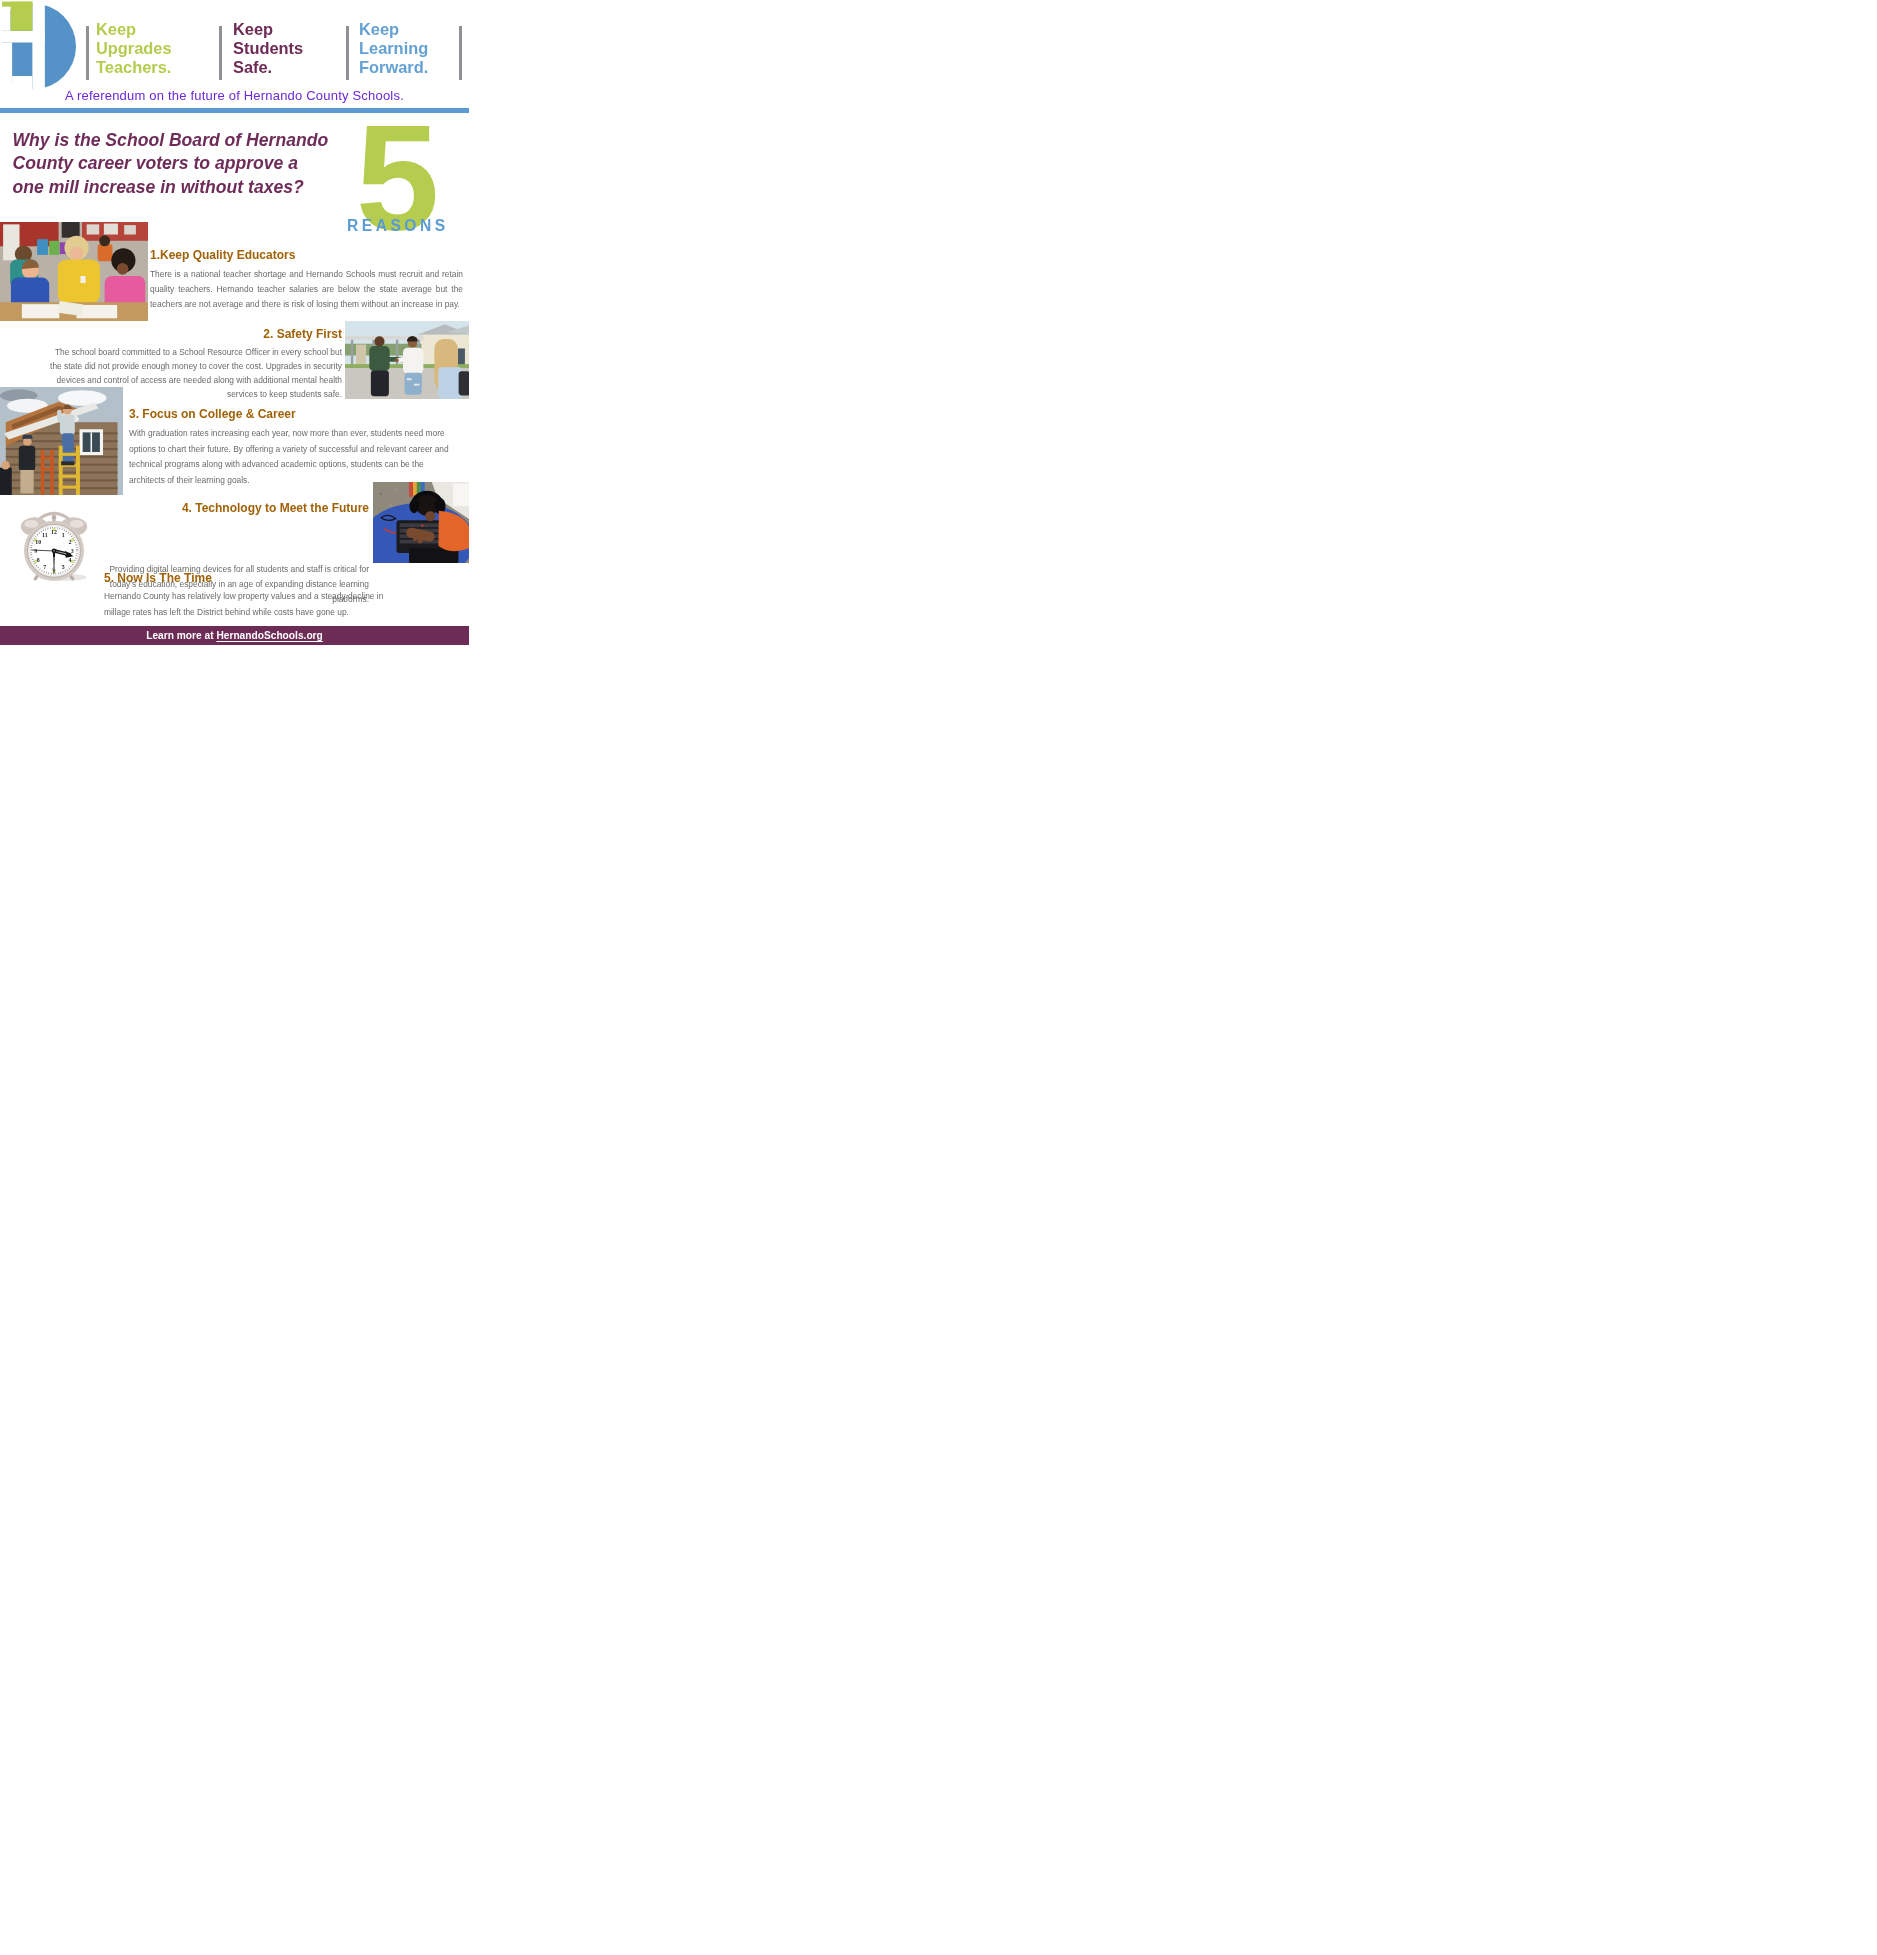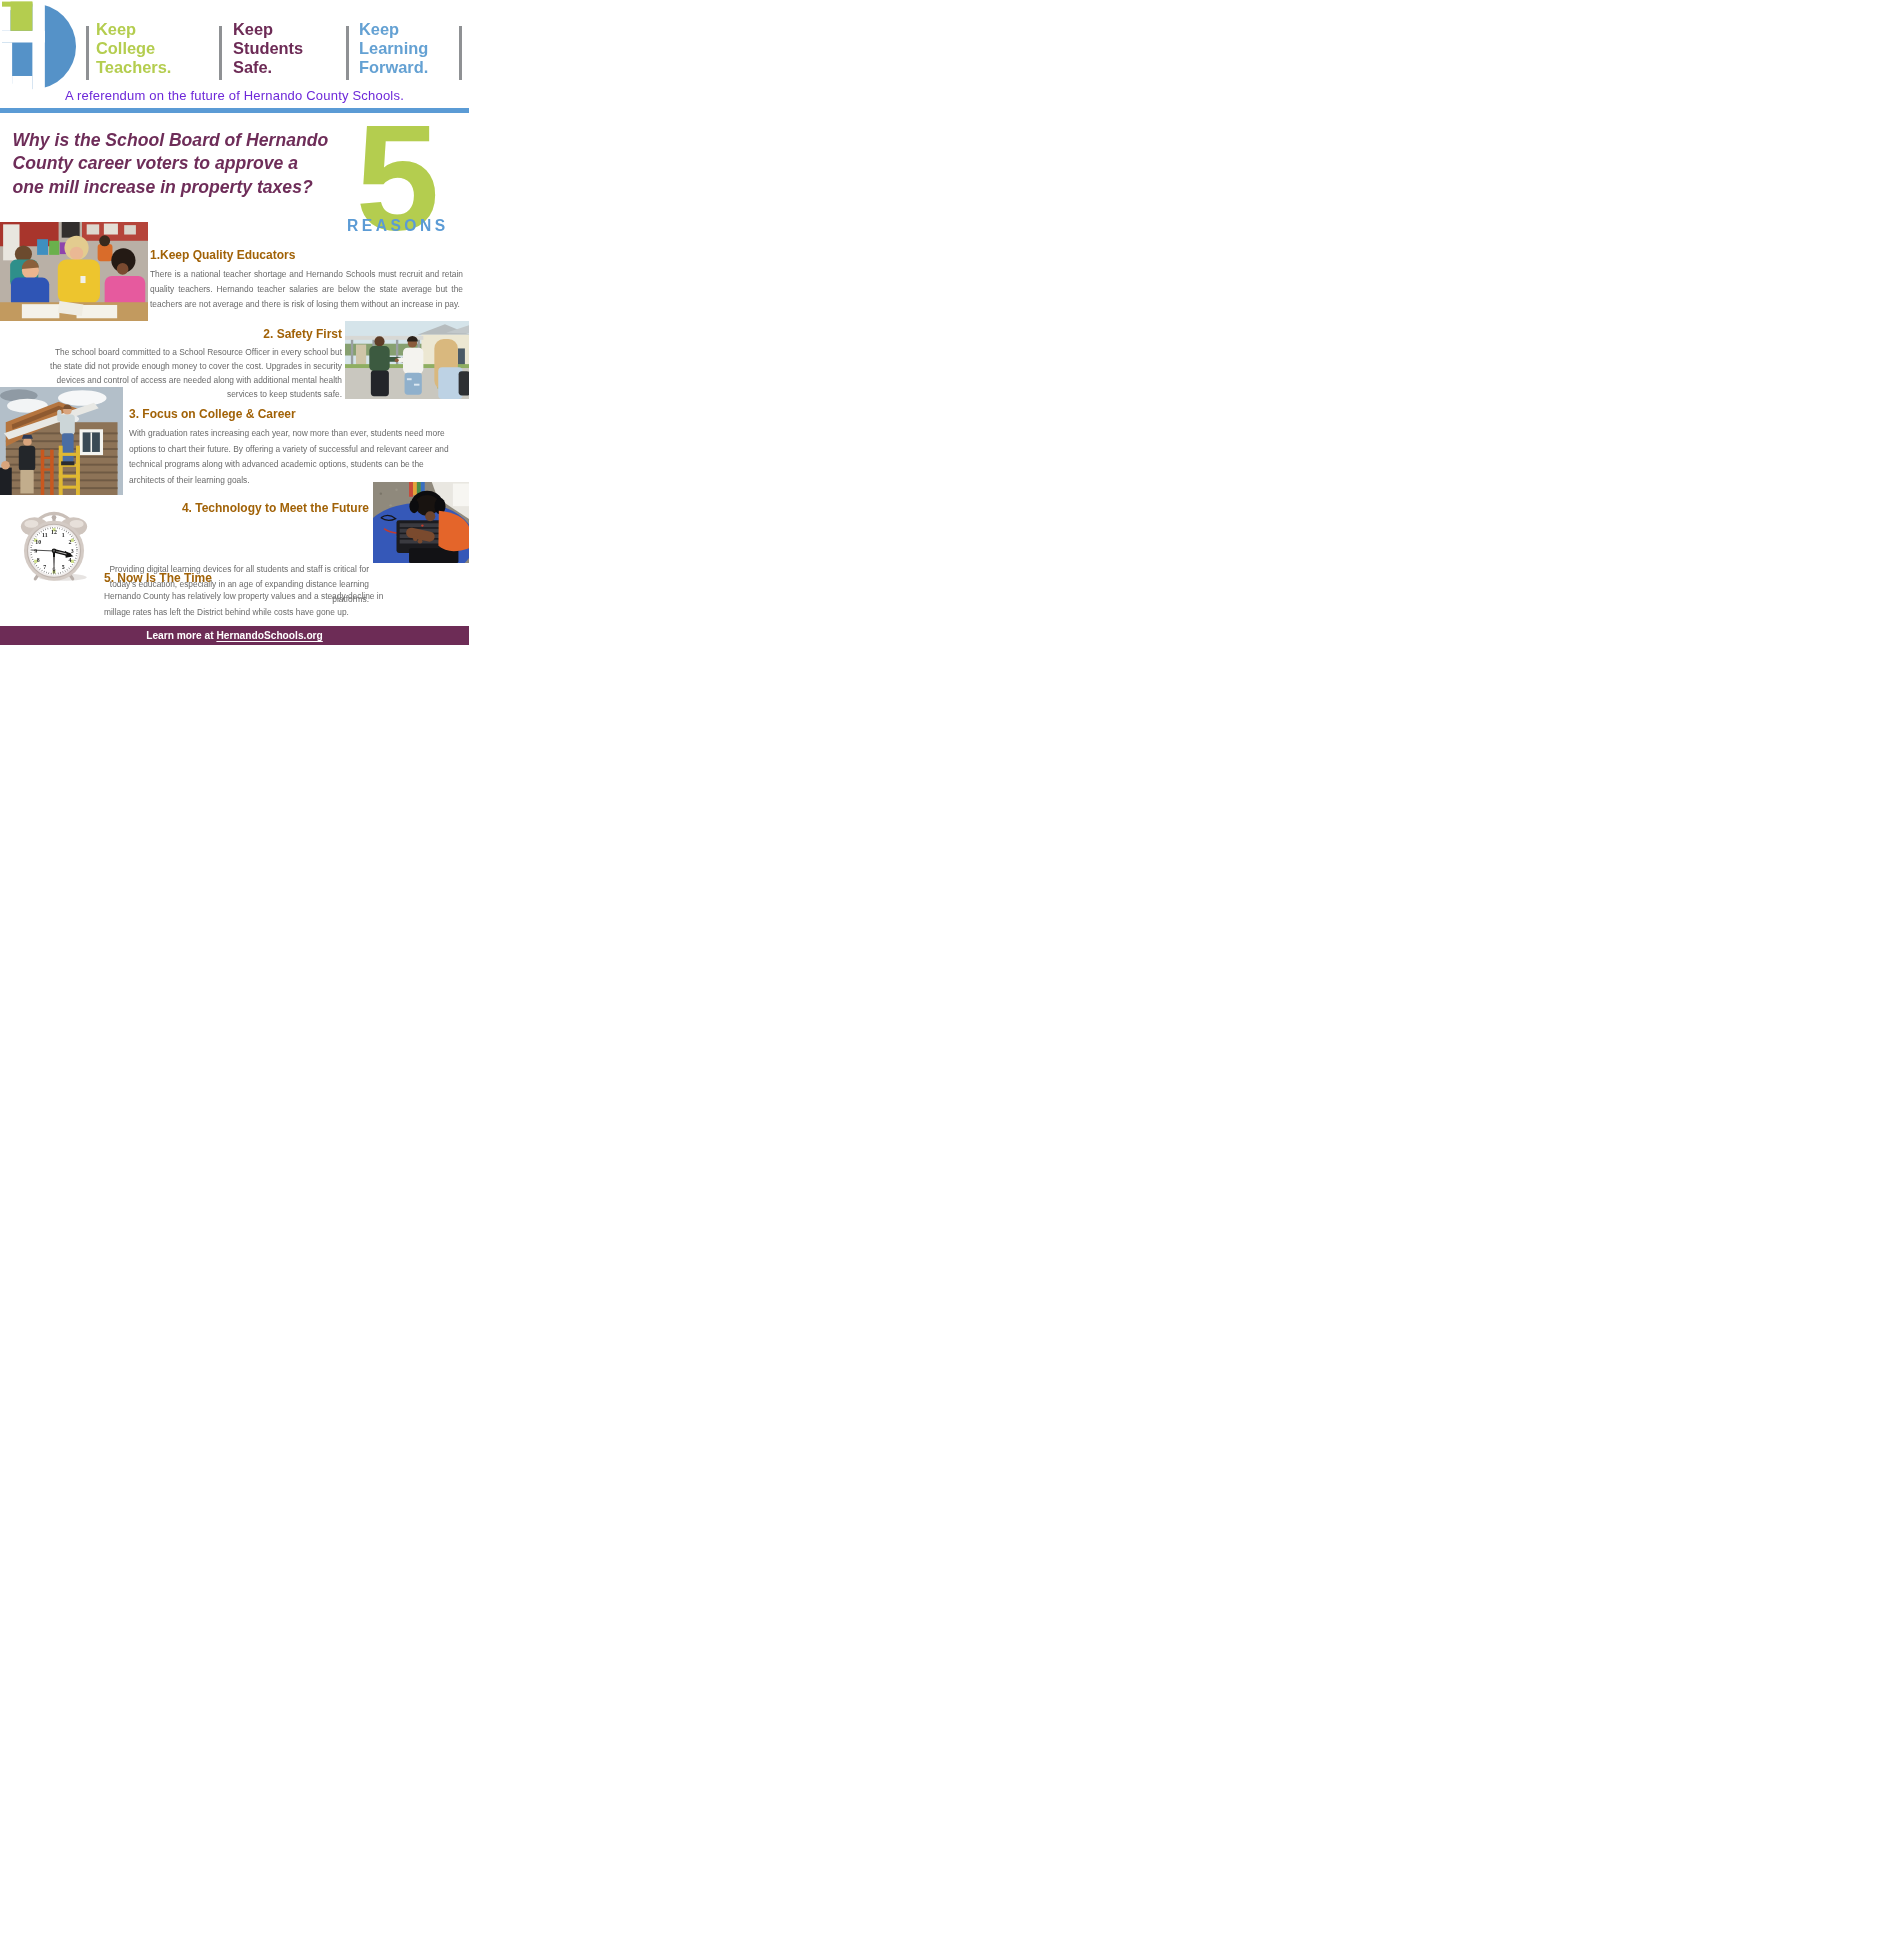--- a/index.html
+++ b/index.html
@@ -67,7 +67,7 @@
   <div class="vbar" style="left:86px"></div>
   <div class="tagline tl-green" style="left:96px">
     <div>Keep</div>
-    <div>College</div>
+    <div>Upgrades</div>
     <div>Teachers.</div>
   </div>
 

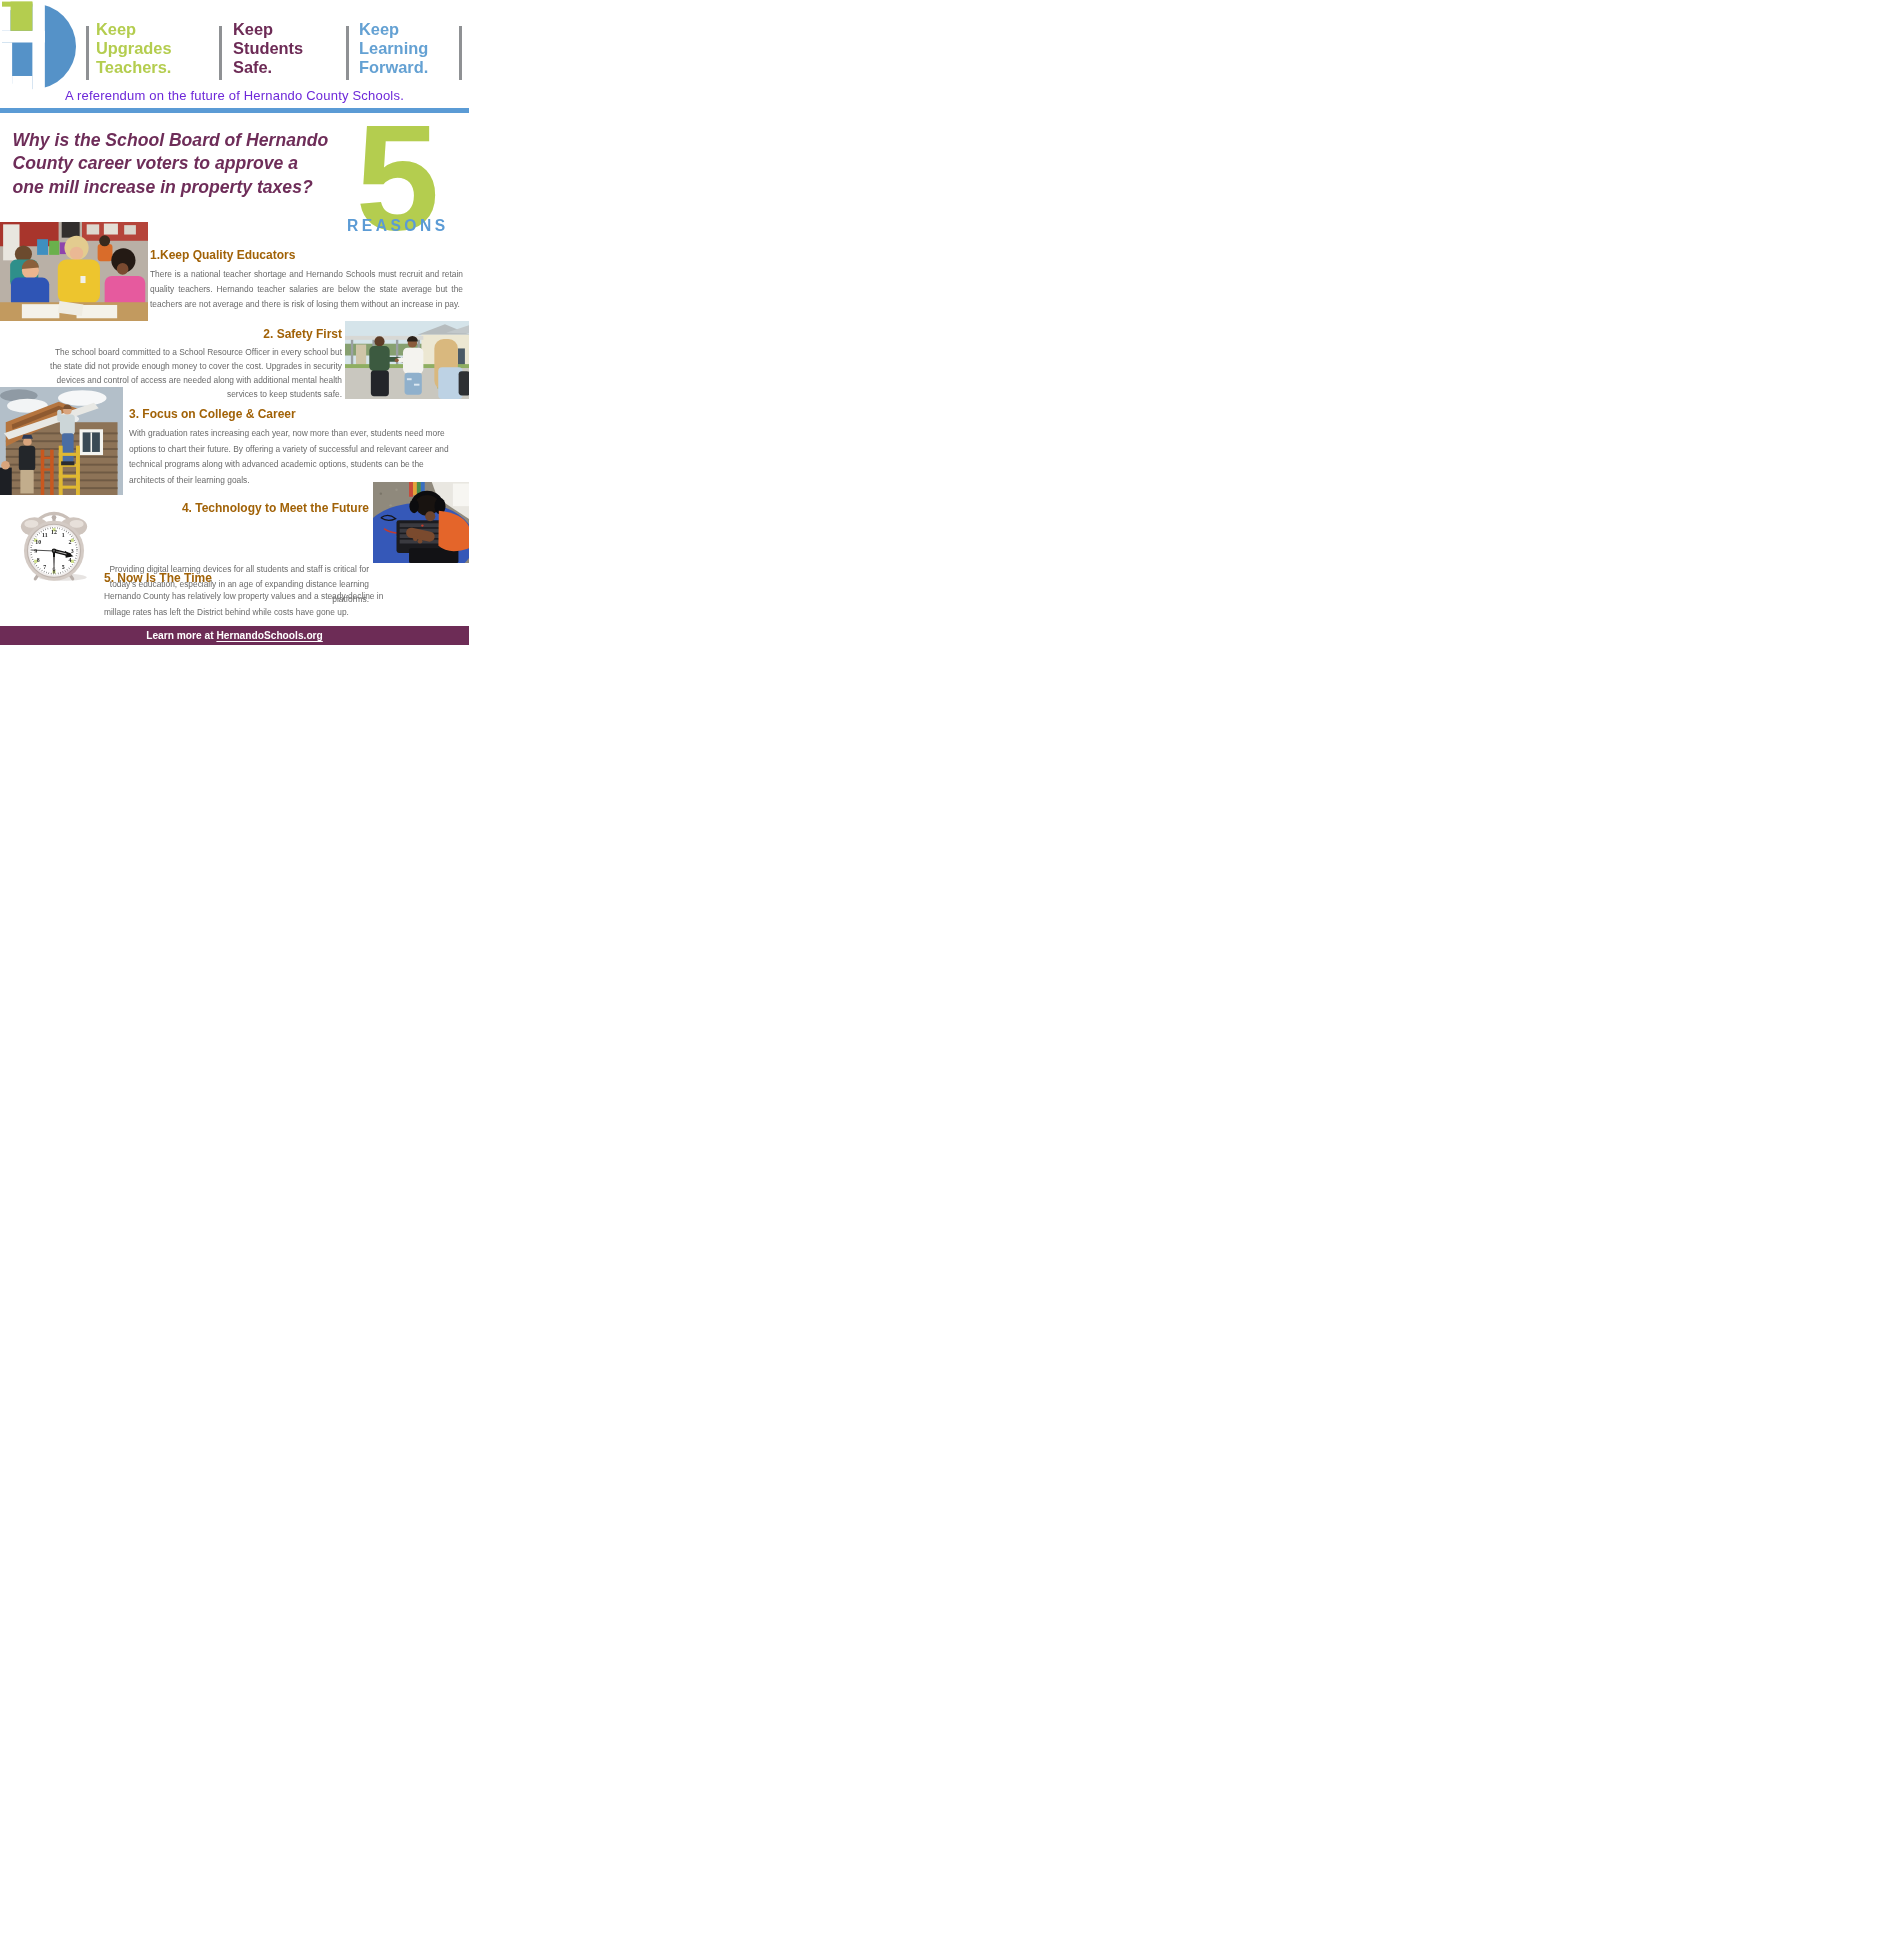--- a/index.html
+++ b/index.html
@@ -92,7 +92,7 @@
   <div id="headline">
     <div>Why is the School Board of Hernando</div>
     <div>County career voters to approve a</div>
-    <div>one mill increase in property taxes?</div>
+    <div>one mill increase in without taxes?</div>
   </div>
 
   <svg id="big-five" viewBox="0 0 320 310">

